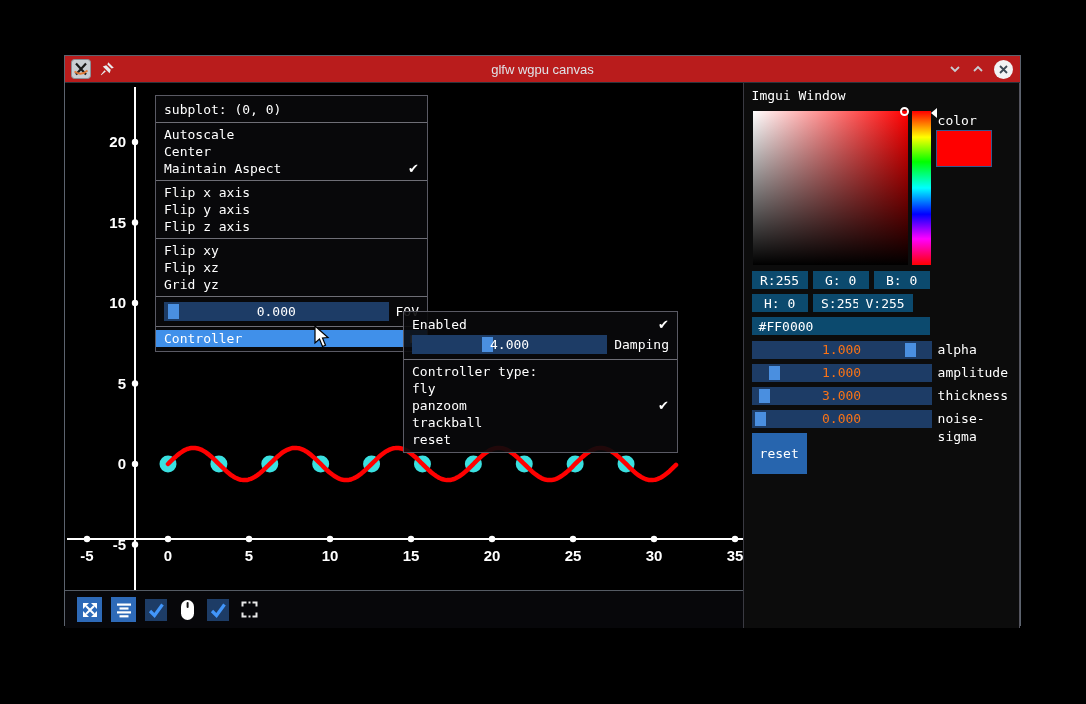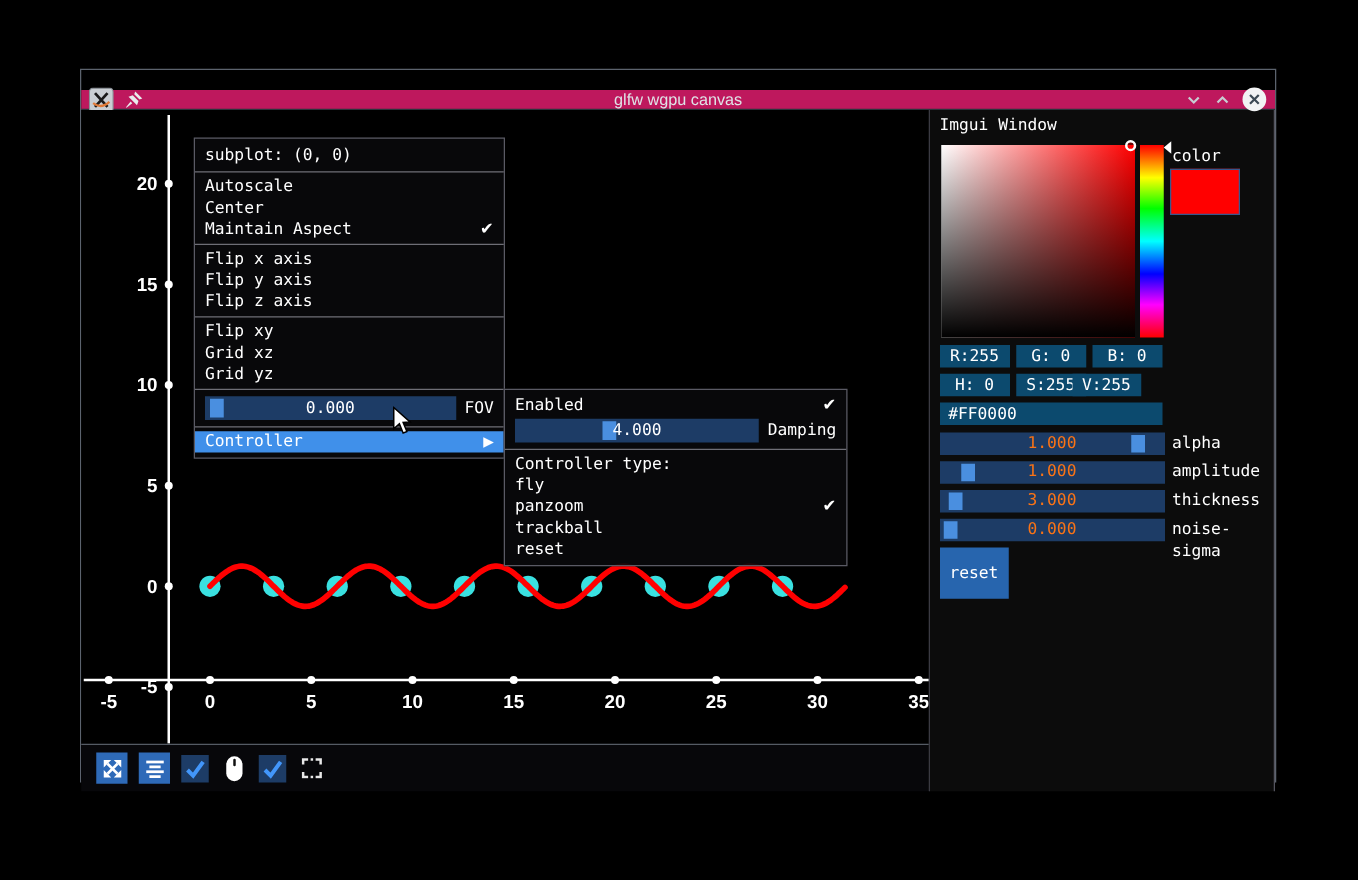--- a/index.html
+++ b/index.html
@@ -8,8 +8,8 @@
   .window{position:absolute;left:64px;top:55px;width:957px;height:571px;
     border:1px solid #5c636e;background:#000;}
   
-  .titlebar{position:relative;height:16px;background:#be185d;border-bottom:1px solid #2b343c;
-    display:flex;align-items:center;padding:0 6px;margin-top:16px;}
+  .titlebar{position:relative;height:27px;background:#b91c1c;border-bottom:1px solid #2b343c;
+    display:flex;align-items:center;padding:0 6px;}
   .titlebar .app-icon{width:20px;height:20px;margin-right:8px;}
   .titlebar .pin{width:16px;height:16px;margin-right:8px;}
   .title-text{position:absolute;left:0;right:0;text-align:center;color:#dfe3e7;

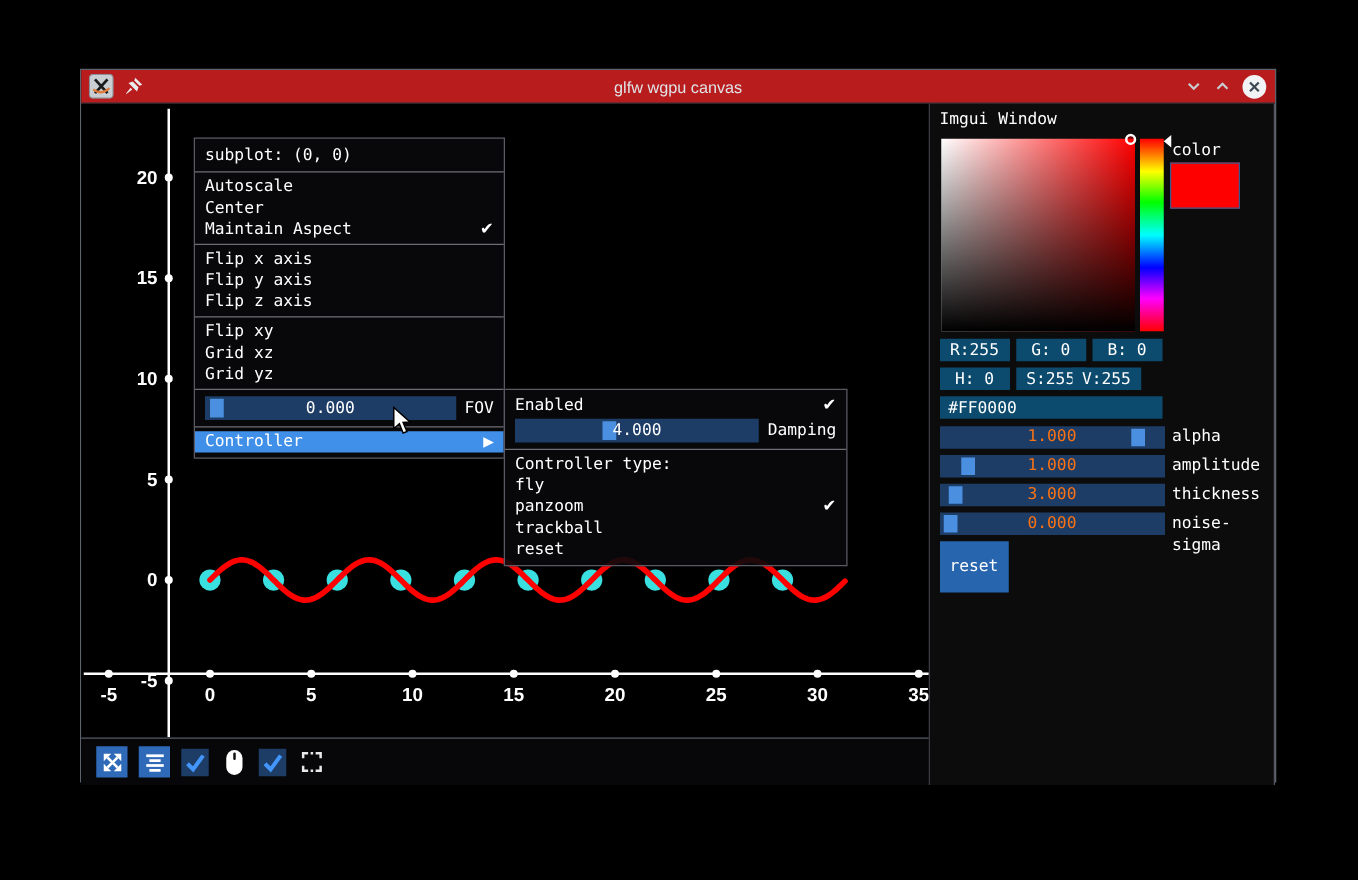--- a/index.html
+++ b/index.html
@@ -61,7 +61,7 @@
   .menu-slider{position:relative;flex:1;height:19px;background:#1d3c66;margin-right:7px;}
   .menu-slider .grab{position:absolute;top:2px;width:11px;height:15px;background:#4a8fe0;}
   .menu-slider .val{position:absolute;left:0;right:0;top:0;line-height:19px;text-align:center;}
-  .ctx-menu{left:155px;top:95px;width:249px;margin-top:15px;}
+  .ctx-menu{left:155px;top:95px;width:273px;}
   .sub-menu{left:403px;top:311px;width:275px;}
   
   .cursor{position:absolute;left:313px;top:325px;z-index:50;}

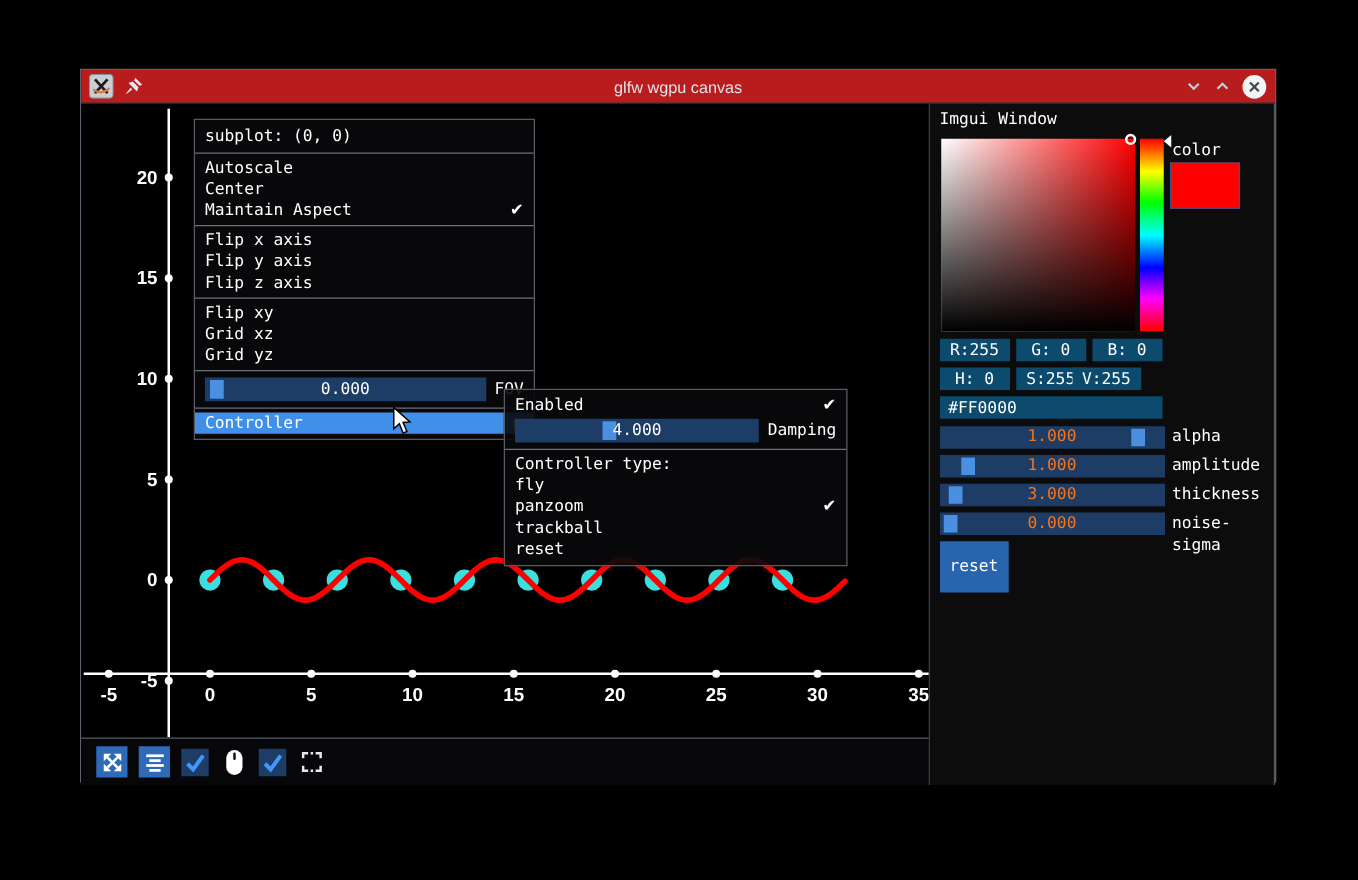--- a/index.html
+++ b/index.html
@@ -278,7 +278,7 @@
       <span>Flip xy</span>
     </div>
   <div class="menu-row">
-      <span>Grid xz</span>
+      <span>Flip xz</span>
     </div>
   <div class="menu-row">
       <span>Grid yz</span>

